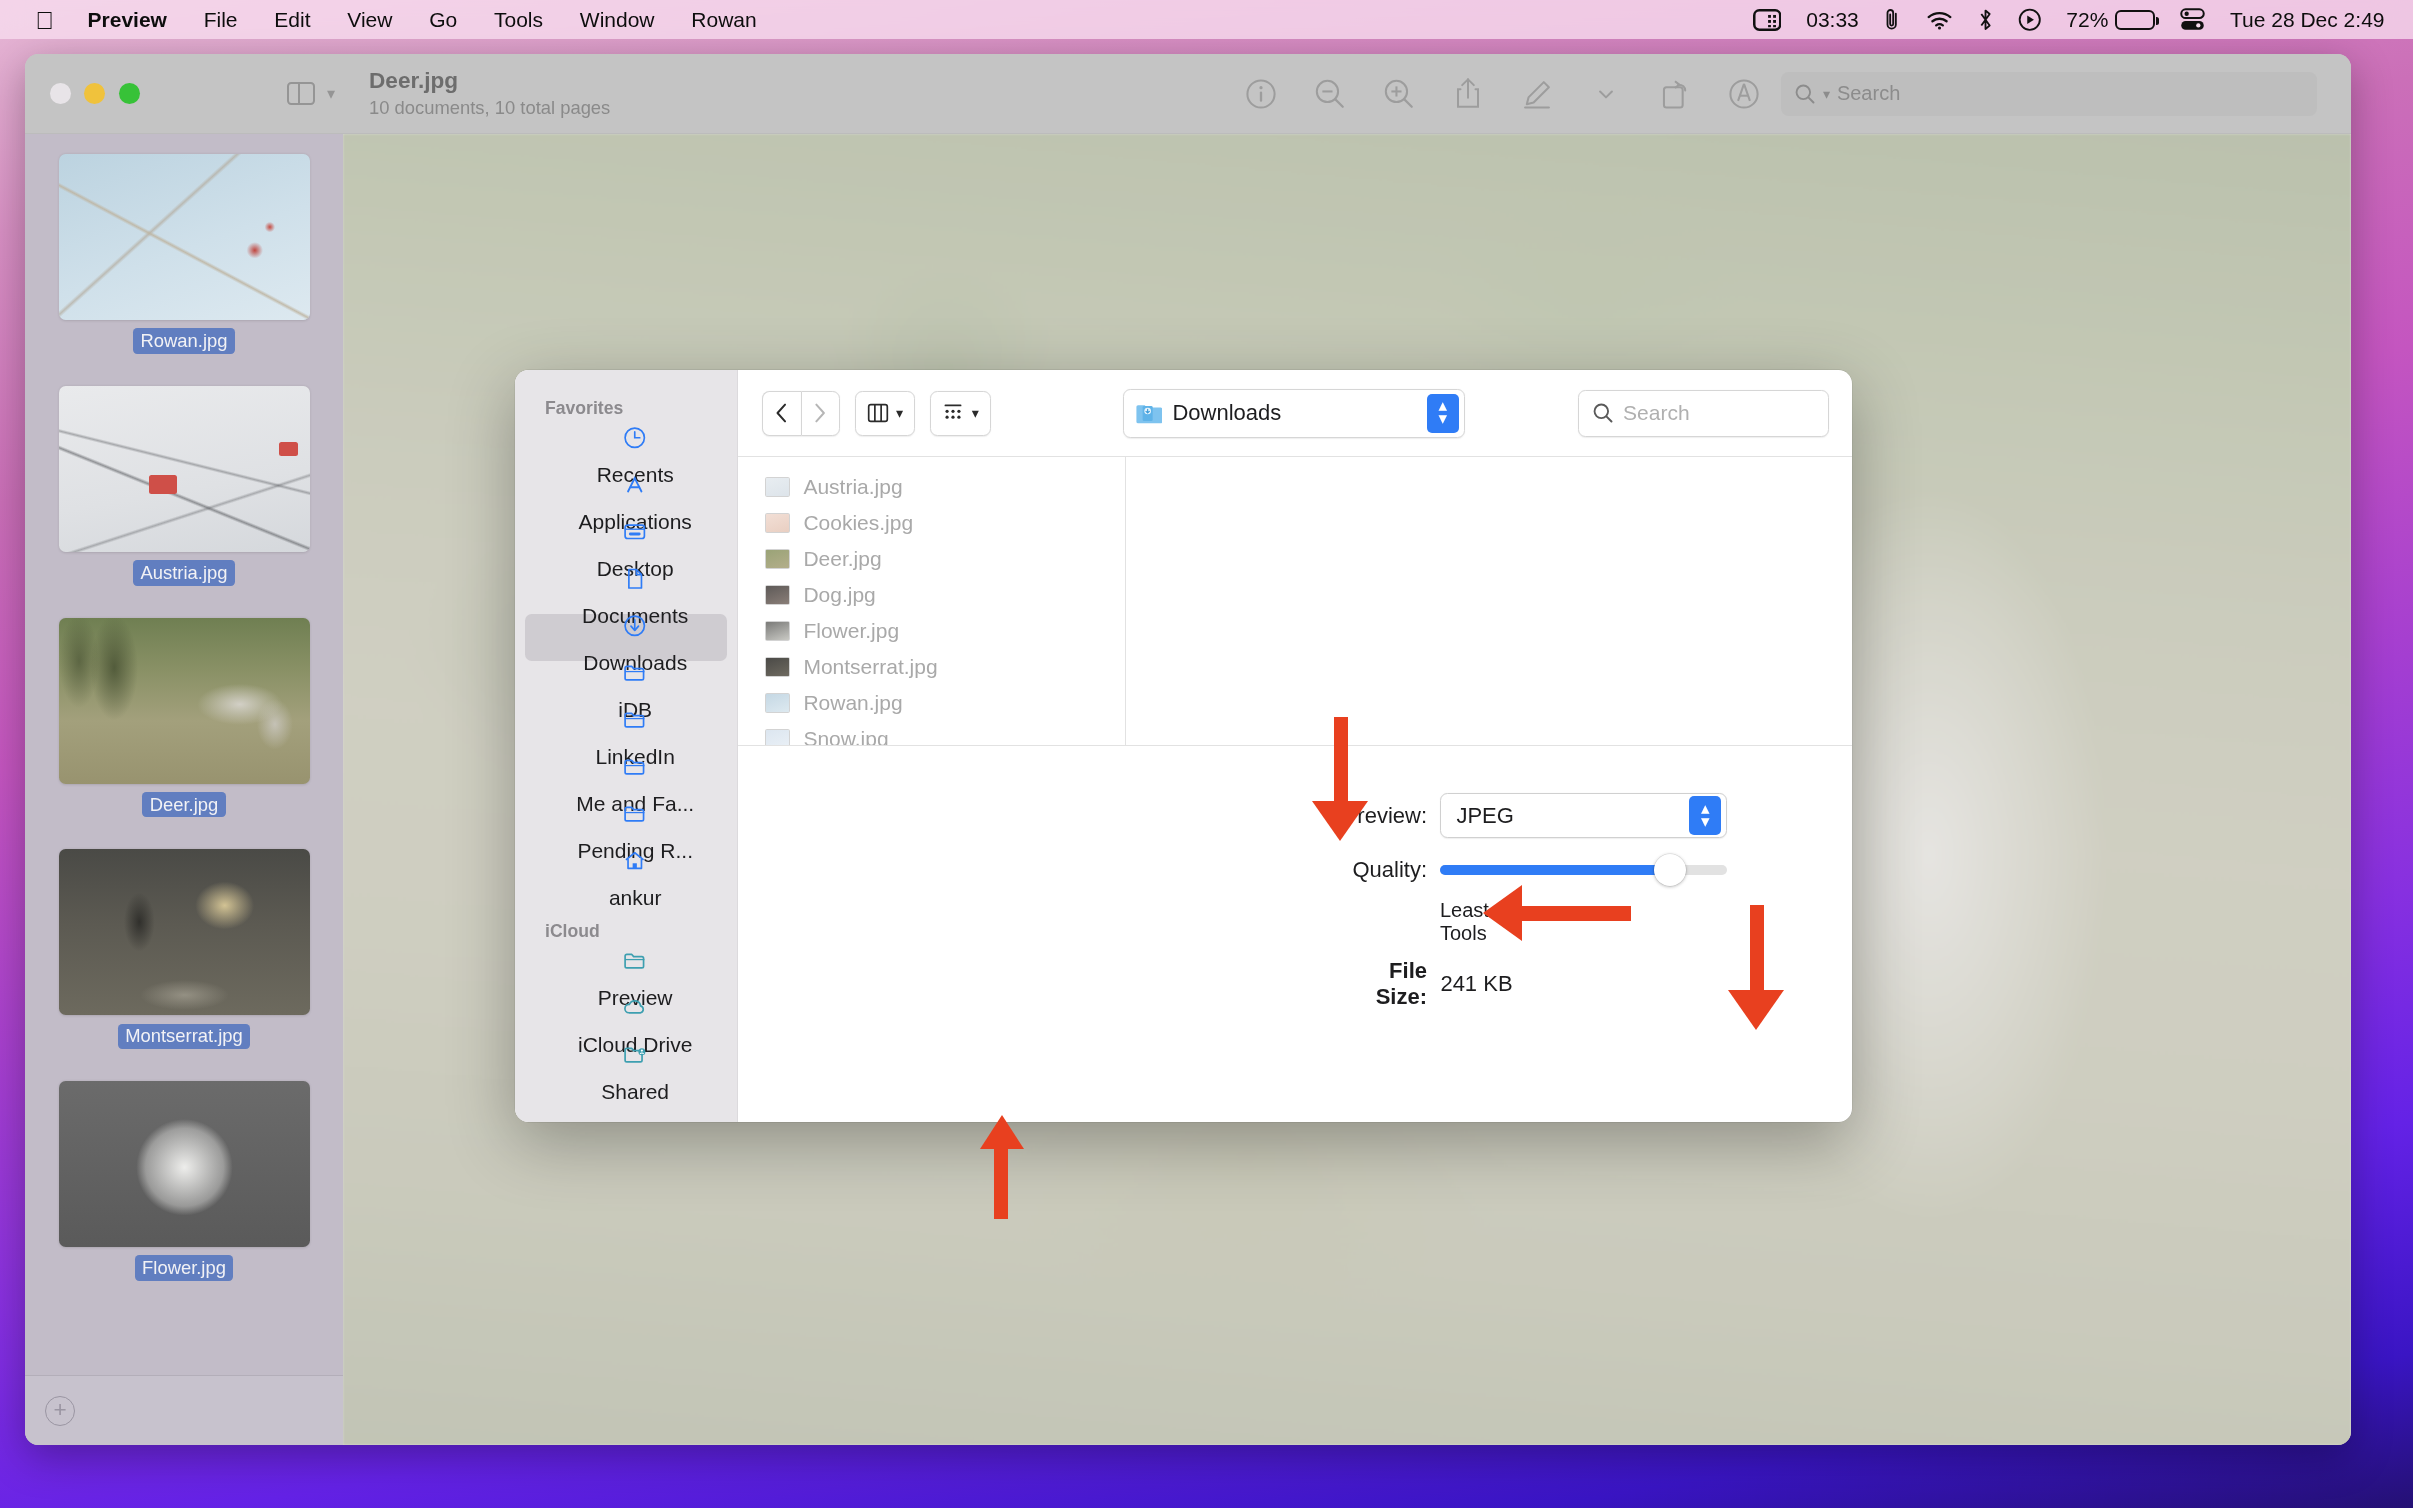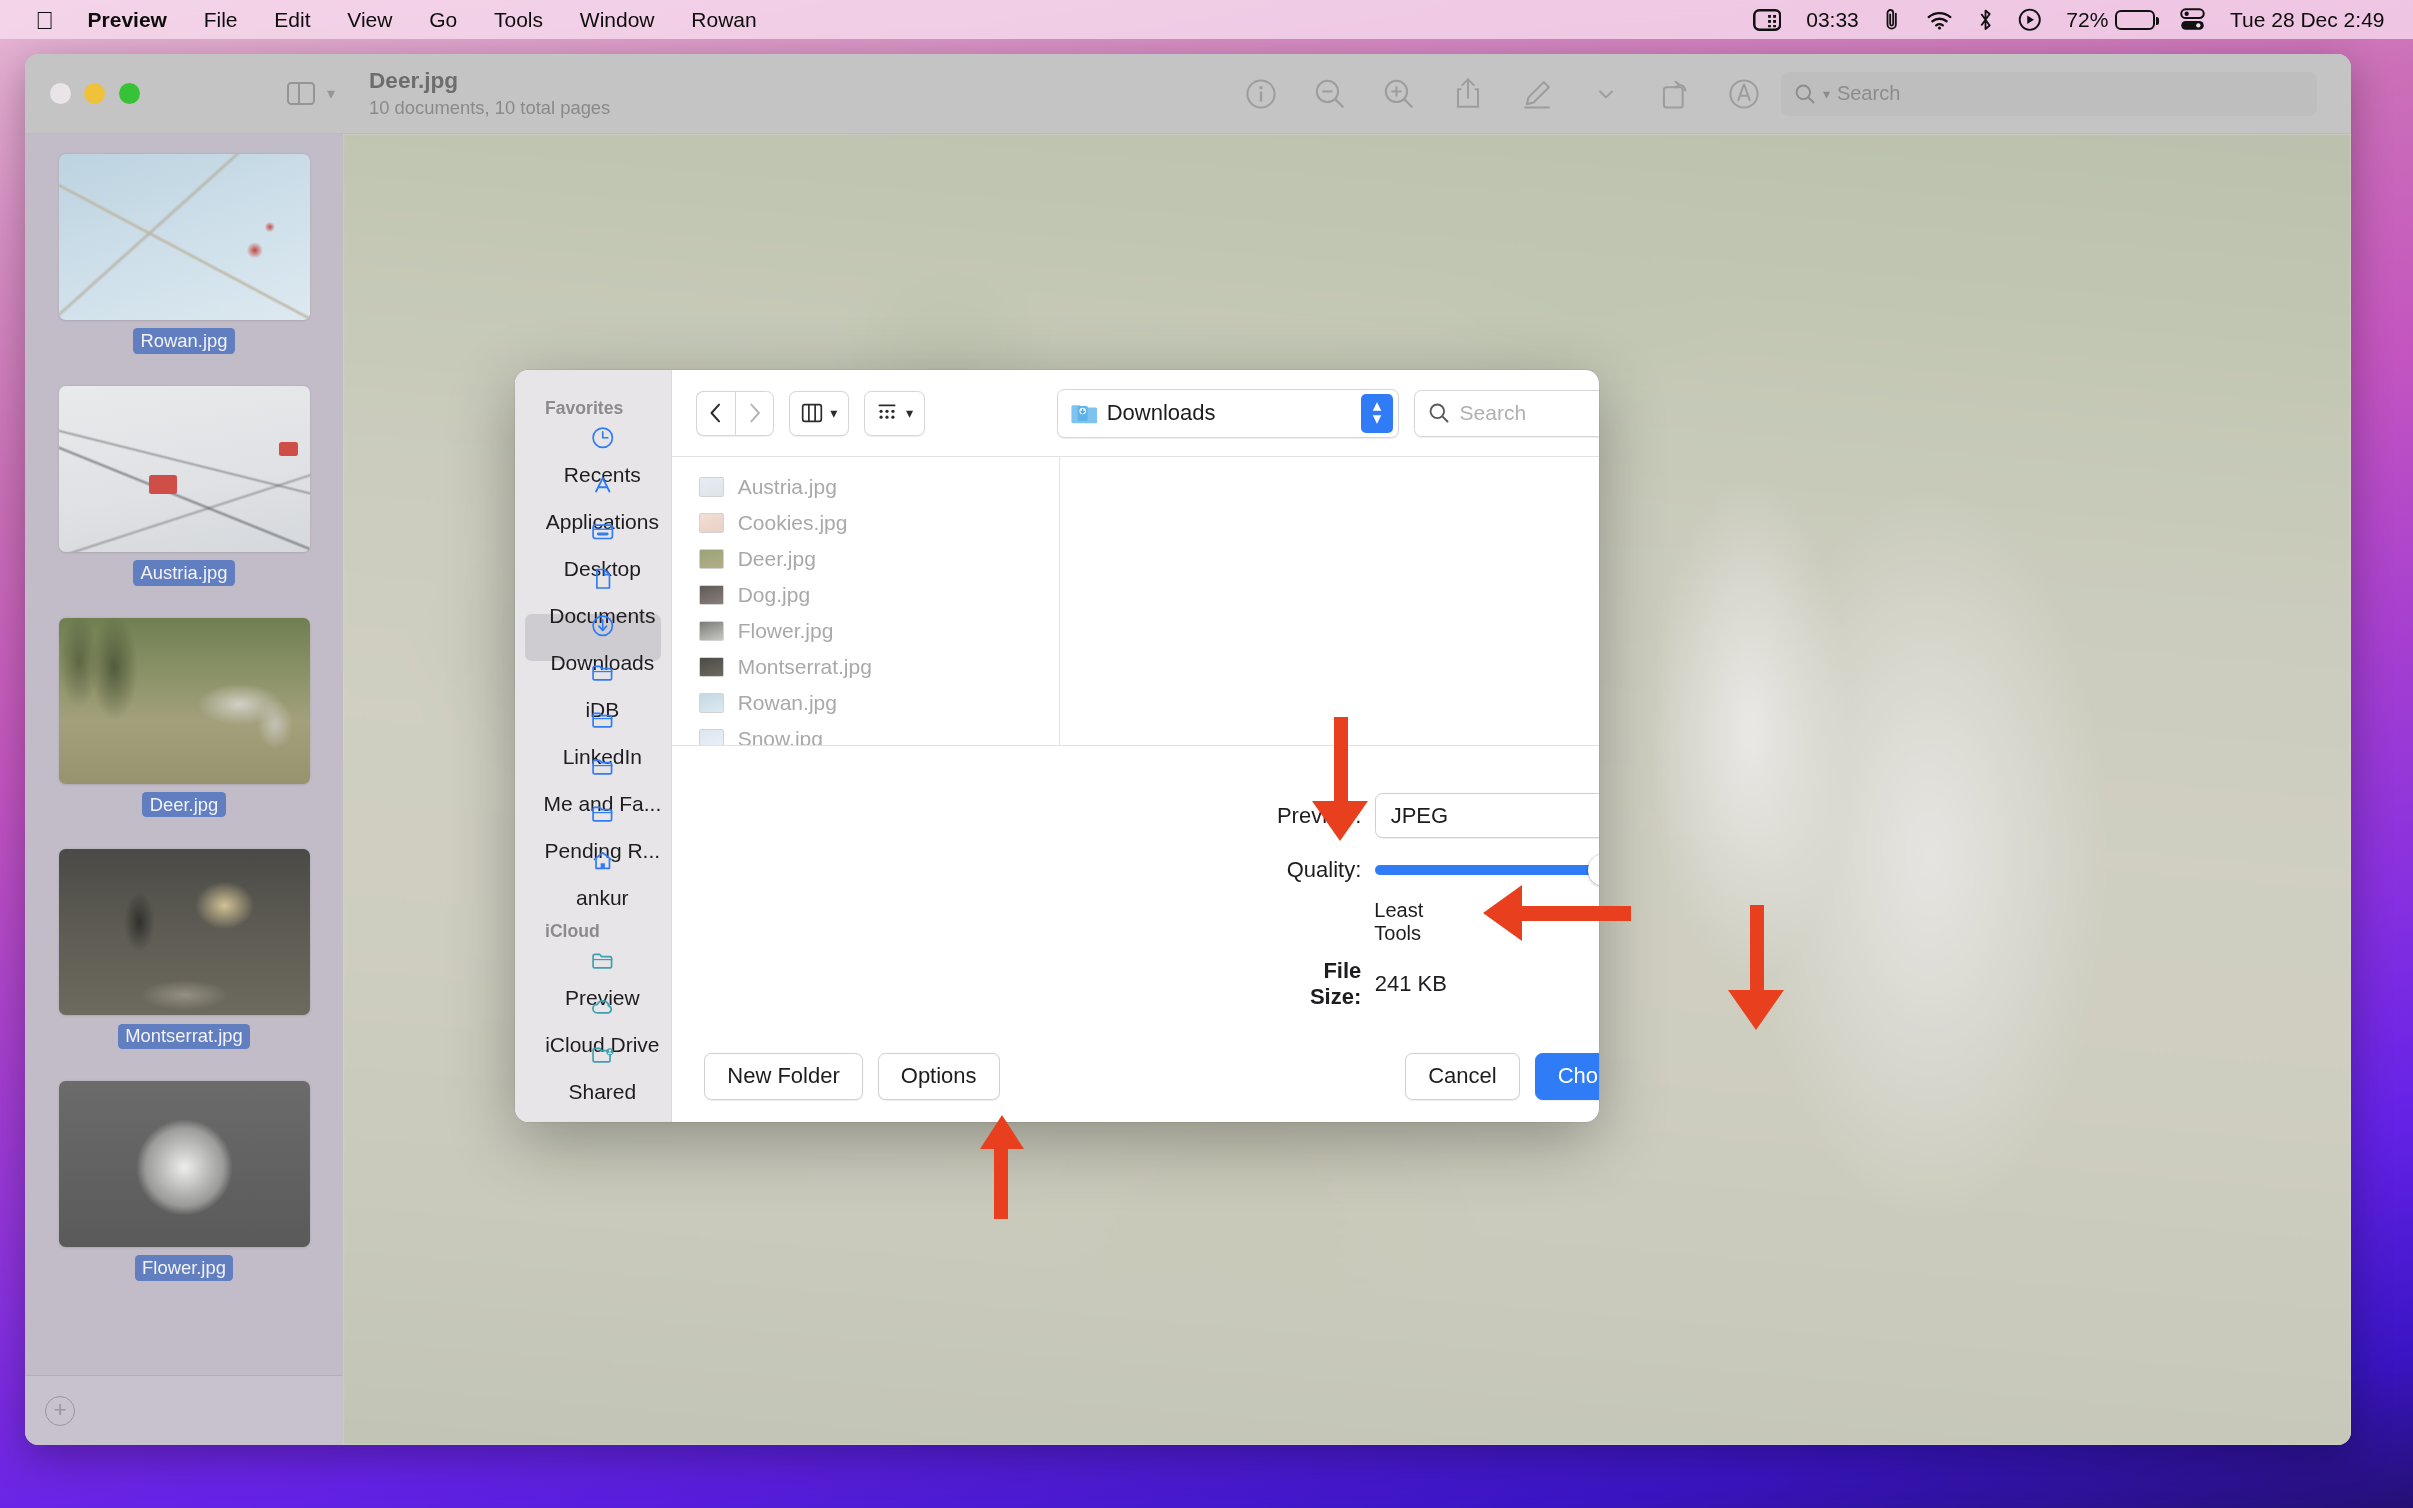--- a/index.html
+++ b/index.html
@@ -130,7 +130,7 @@
 
   
   .dialog {
-    position: absolute; left: 515px; top: 370px; width: 1084px; height: 752px;
+    position: absolute; left: 515px; top: 370px; width: 1337px; height: 752px;
     background: #ffffff; border-radius: 13.4px;
     box-shadow: 0 18.4px 67px rgba(0,0,0,0.30), 0 0 0 0.4px rgba(0,0,0,0.12);
     display: flex; overflow: hidden; z-index: 50;

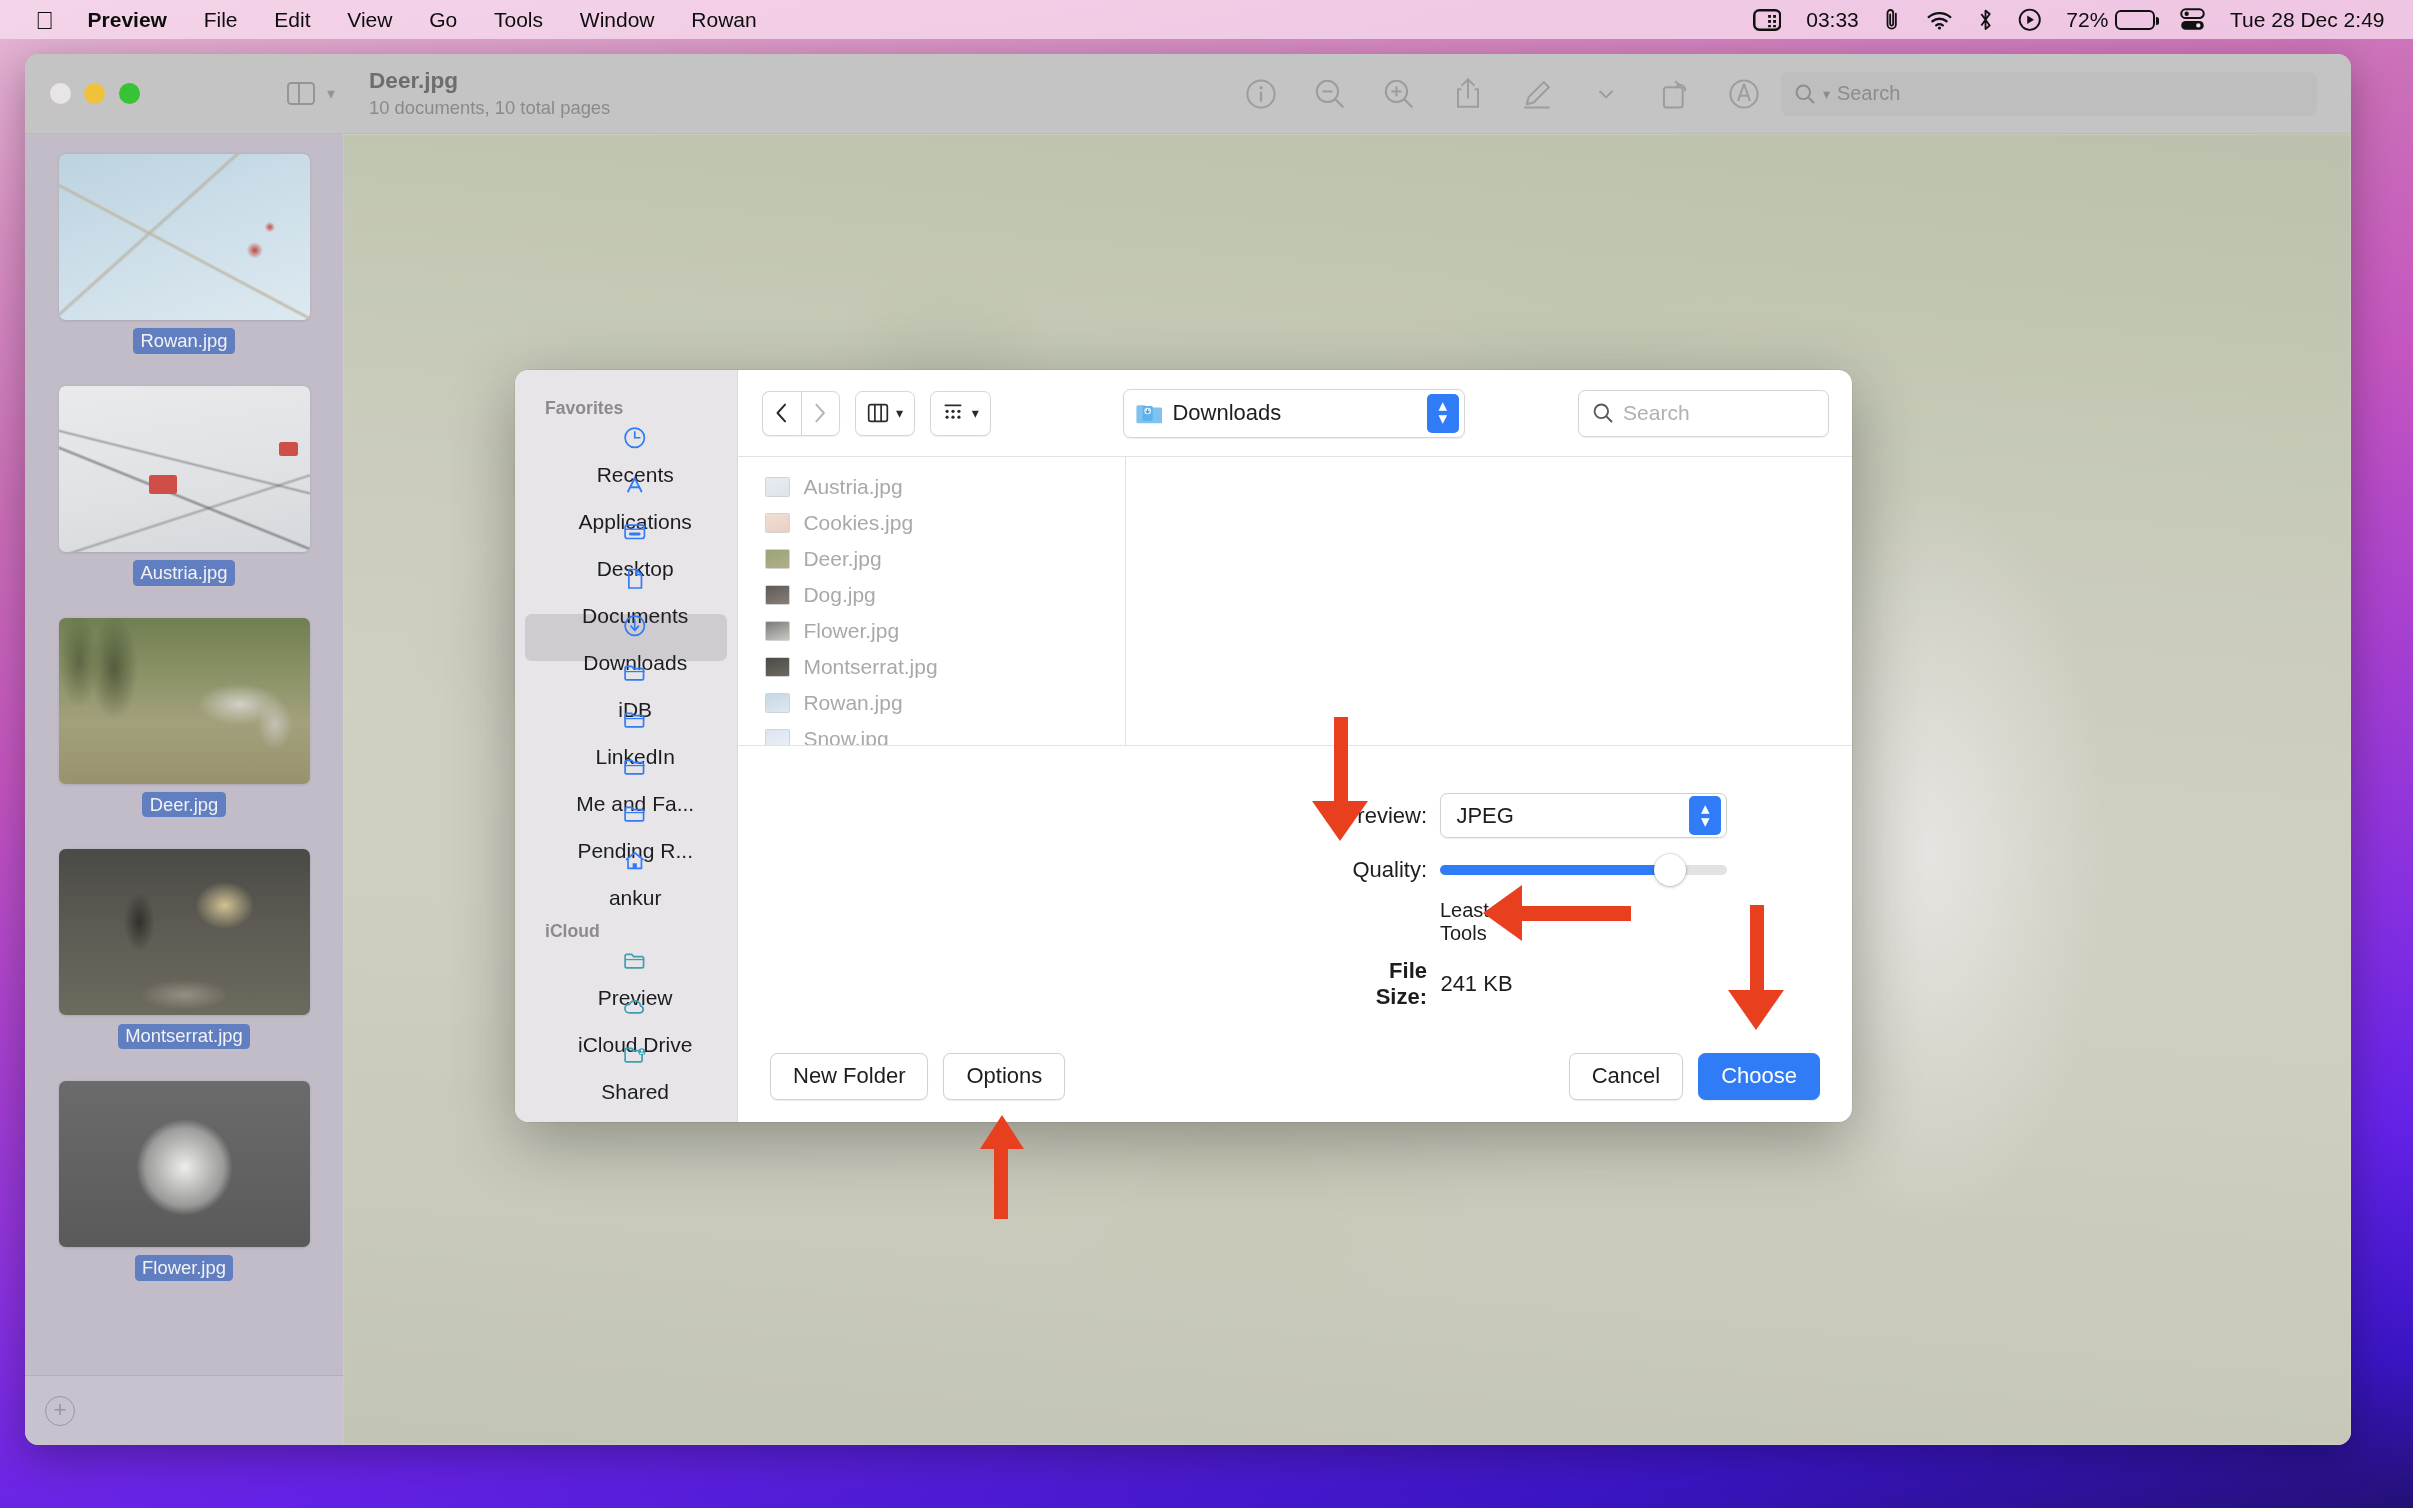--- a/index.html
+++ b/index.html
@@ -736,14 +736,6 @@
         </div>
       </div>
 
-      <div class="dlg-footer">
-        <div class="btn">New Folder</div>
-        <div class="btn">Options</div>
-        <div class="footer-right">
-          <div class="btn">Cancel</div>
-          <div class="btn primary">Choose</div>
-        </div>
-      </div>
     </div>
   </div>
 </div>

